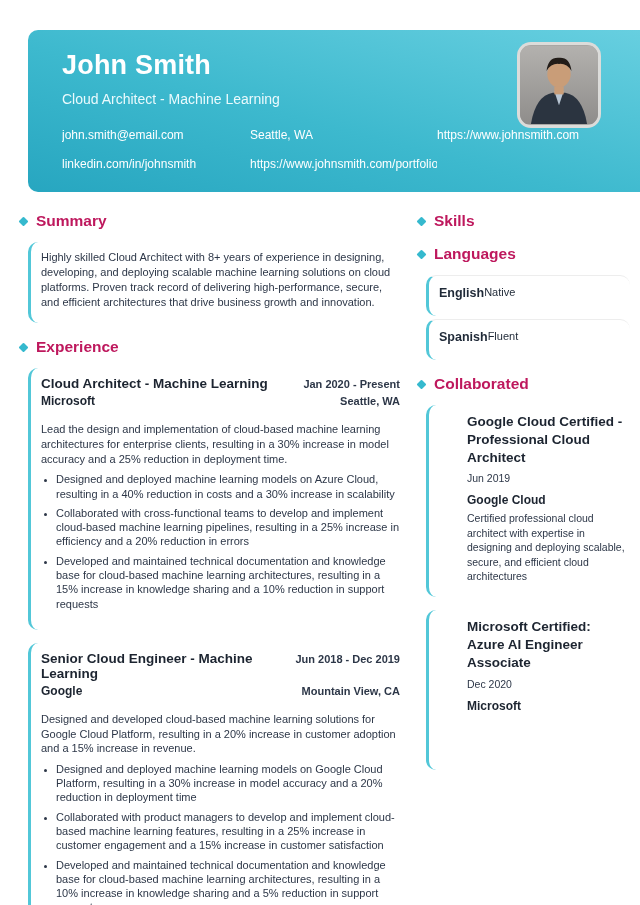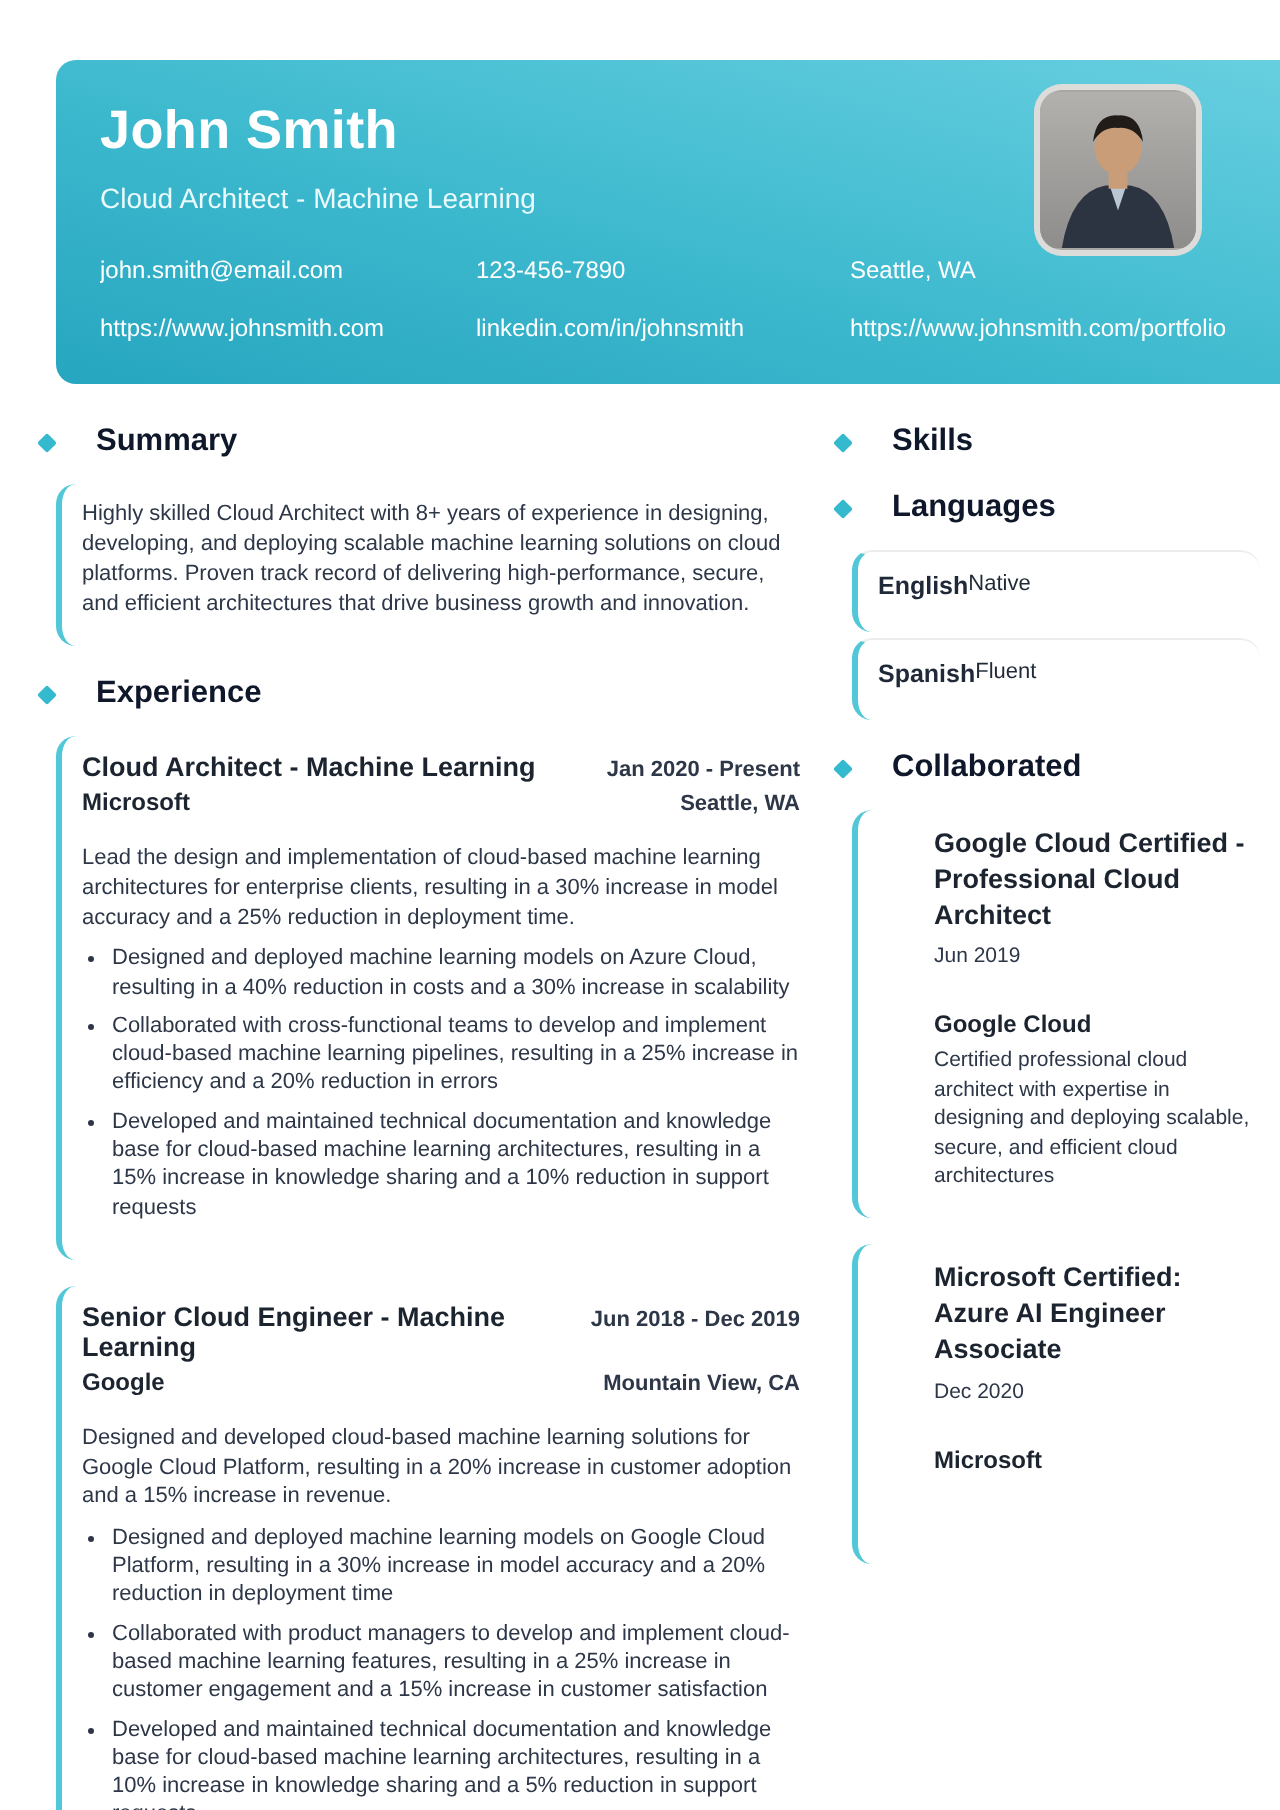--- a/index.html
+++ b/index.html
@@ -14,7 +14,7 @@
     position:relative; margin:30px 16px 0 28px; width:612px; height:162px;
     border-radius:10px 0 0 10px;
     background:linear-gradient(to top right, #27a6c0 0%, #3db9ce 45%, #67cfe0 100%);
-    padding:20px 0 0 22px; overflow:hidden; color:#ffffff;
+    padding:20px 0 0 34px; overflow:hidden; color:#ffffff;
   }
   .name { font-size:27px; font-weight:700; letter-spacing:.2px; }
   .headline { font-size:14px; font-weight:500; color:#eafafd; margin-top:10px; }

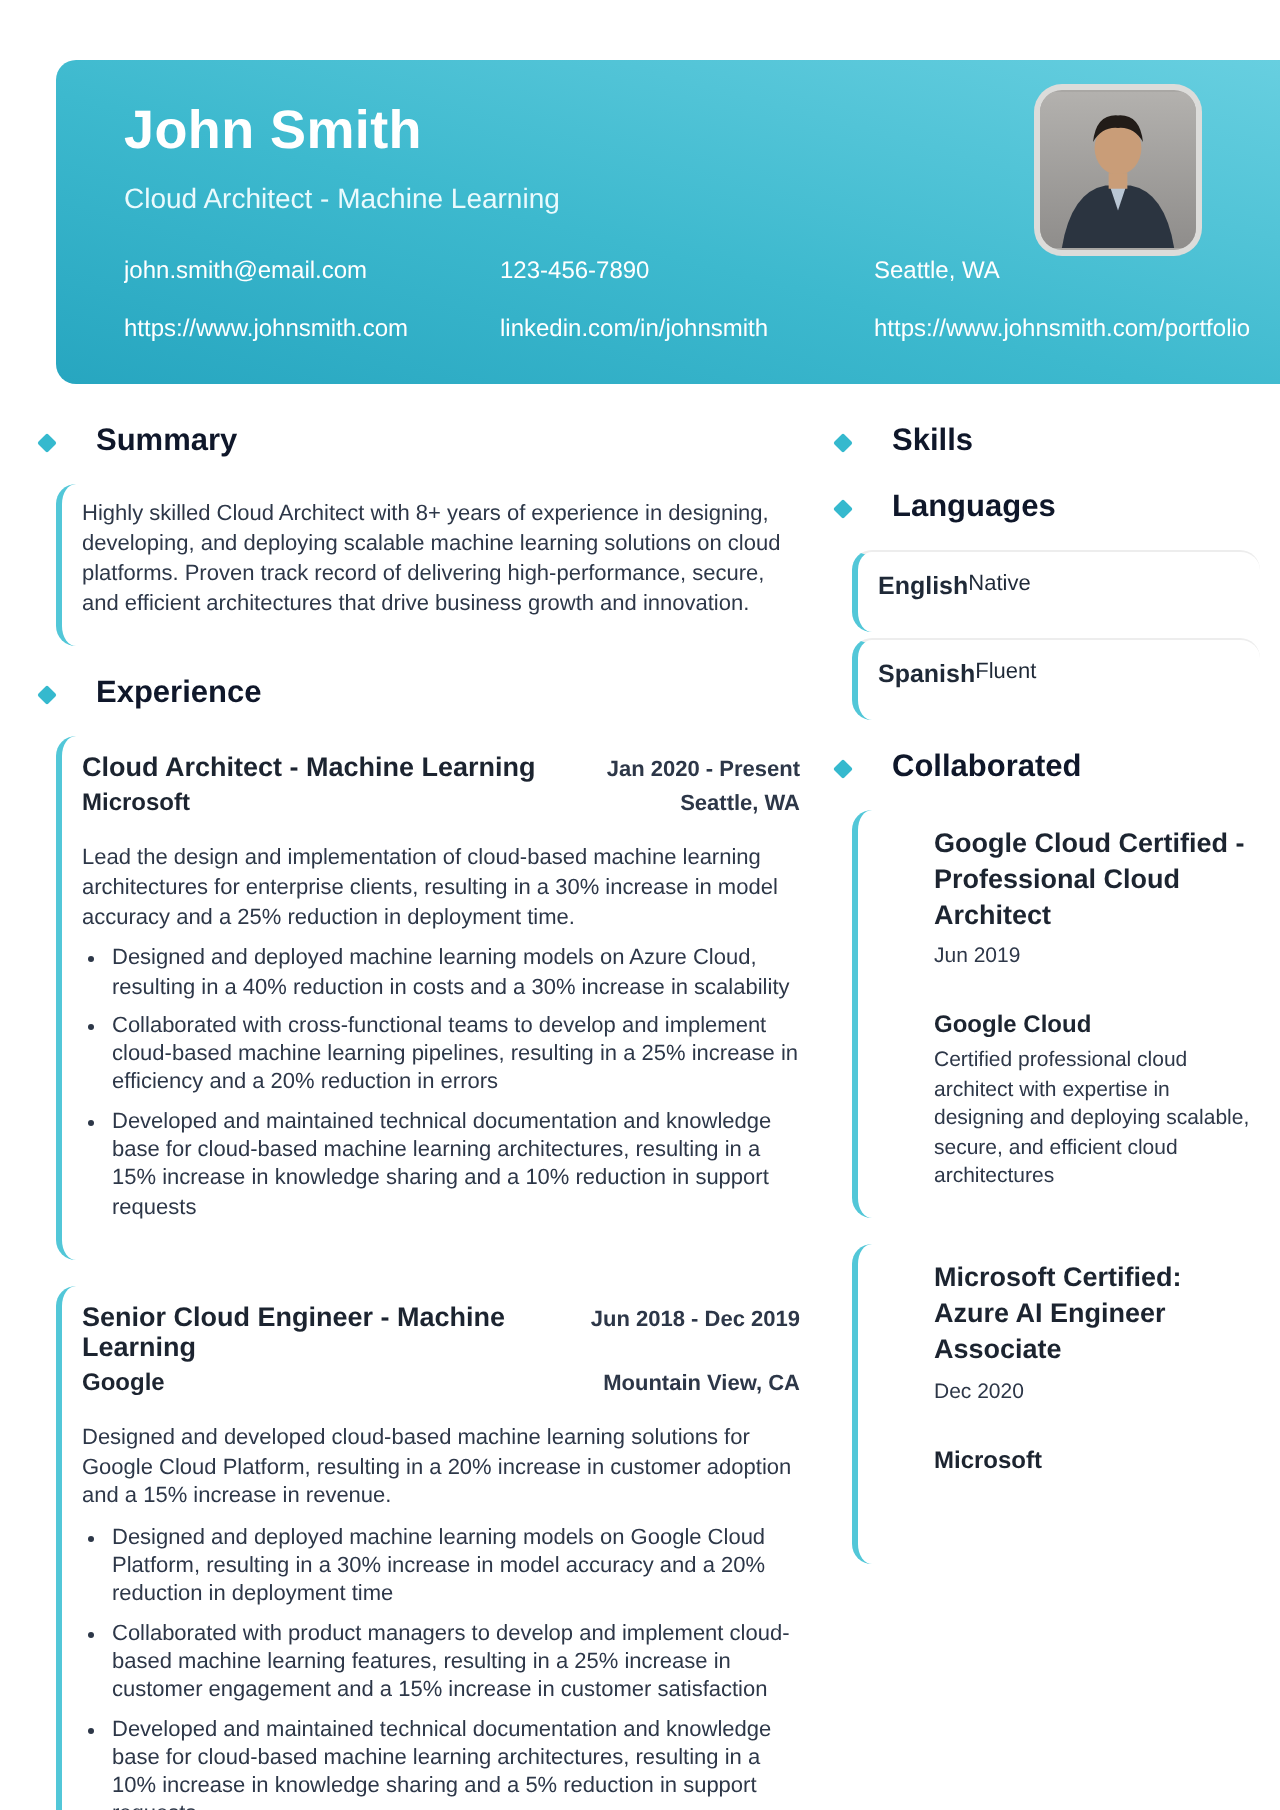--- a/index.html
+++ b/index.html
@@ -91,7 +91,6 @@
     <div class="headline">Cloud Architect - Machine Learning</div>
     <div class="contact-grid">
       <div>john.smith@email.com</div>
-      <div>123-456-7890</div>
       <div>Seattle, WA</div>
       <div>https://www.johnsmith.com</div>
       <div>linkedin.com/in/johnsmith</div>

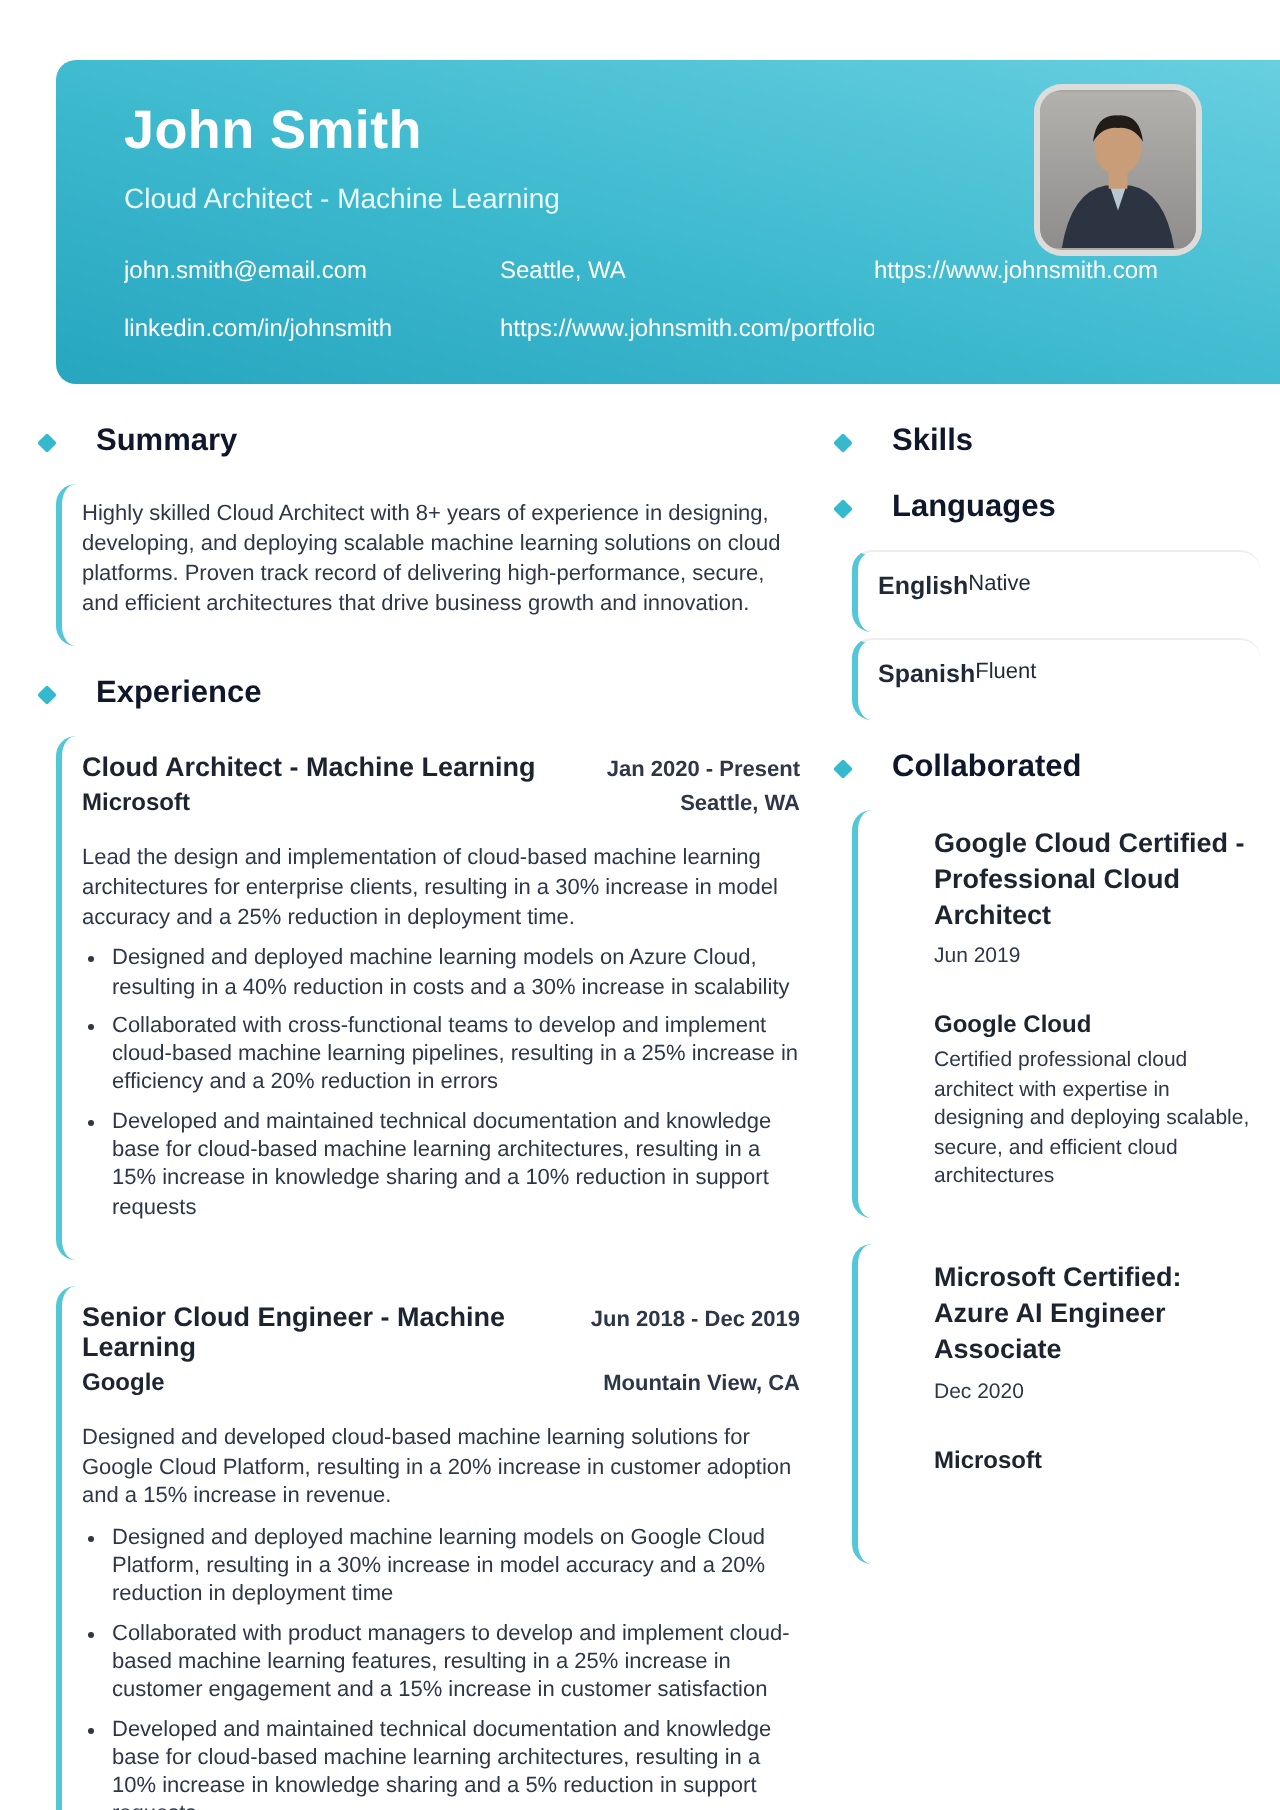--- a/index.html
+++ b/index.html
@@ -41,7 +41,7 @@
     width:7px; height:7px; background:#35b9ce; transform:rotate(45deg);
     border-radius:1px; flex:0 0 auto;
   }
-  .section-heading .label { font-size:15.5px; font-weight:700; color:#0f172a;margin-left:12px; }
+  .section-heading .label { font-size:15.5px; font-weight:700; color:#be185d; }
 
   .card {
     border-left:3px solid #52c7d8; border-radius:10px;

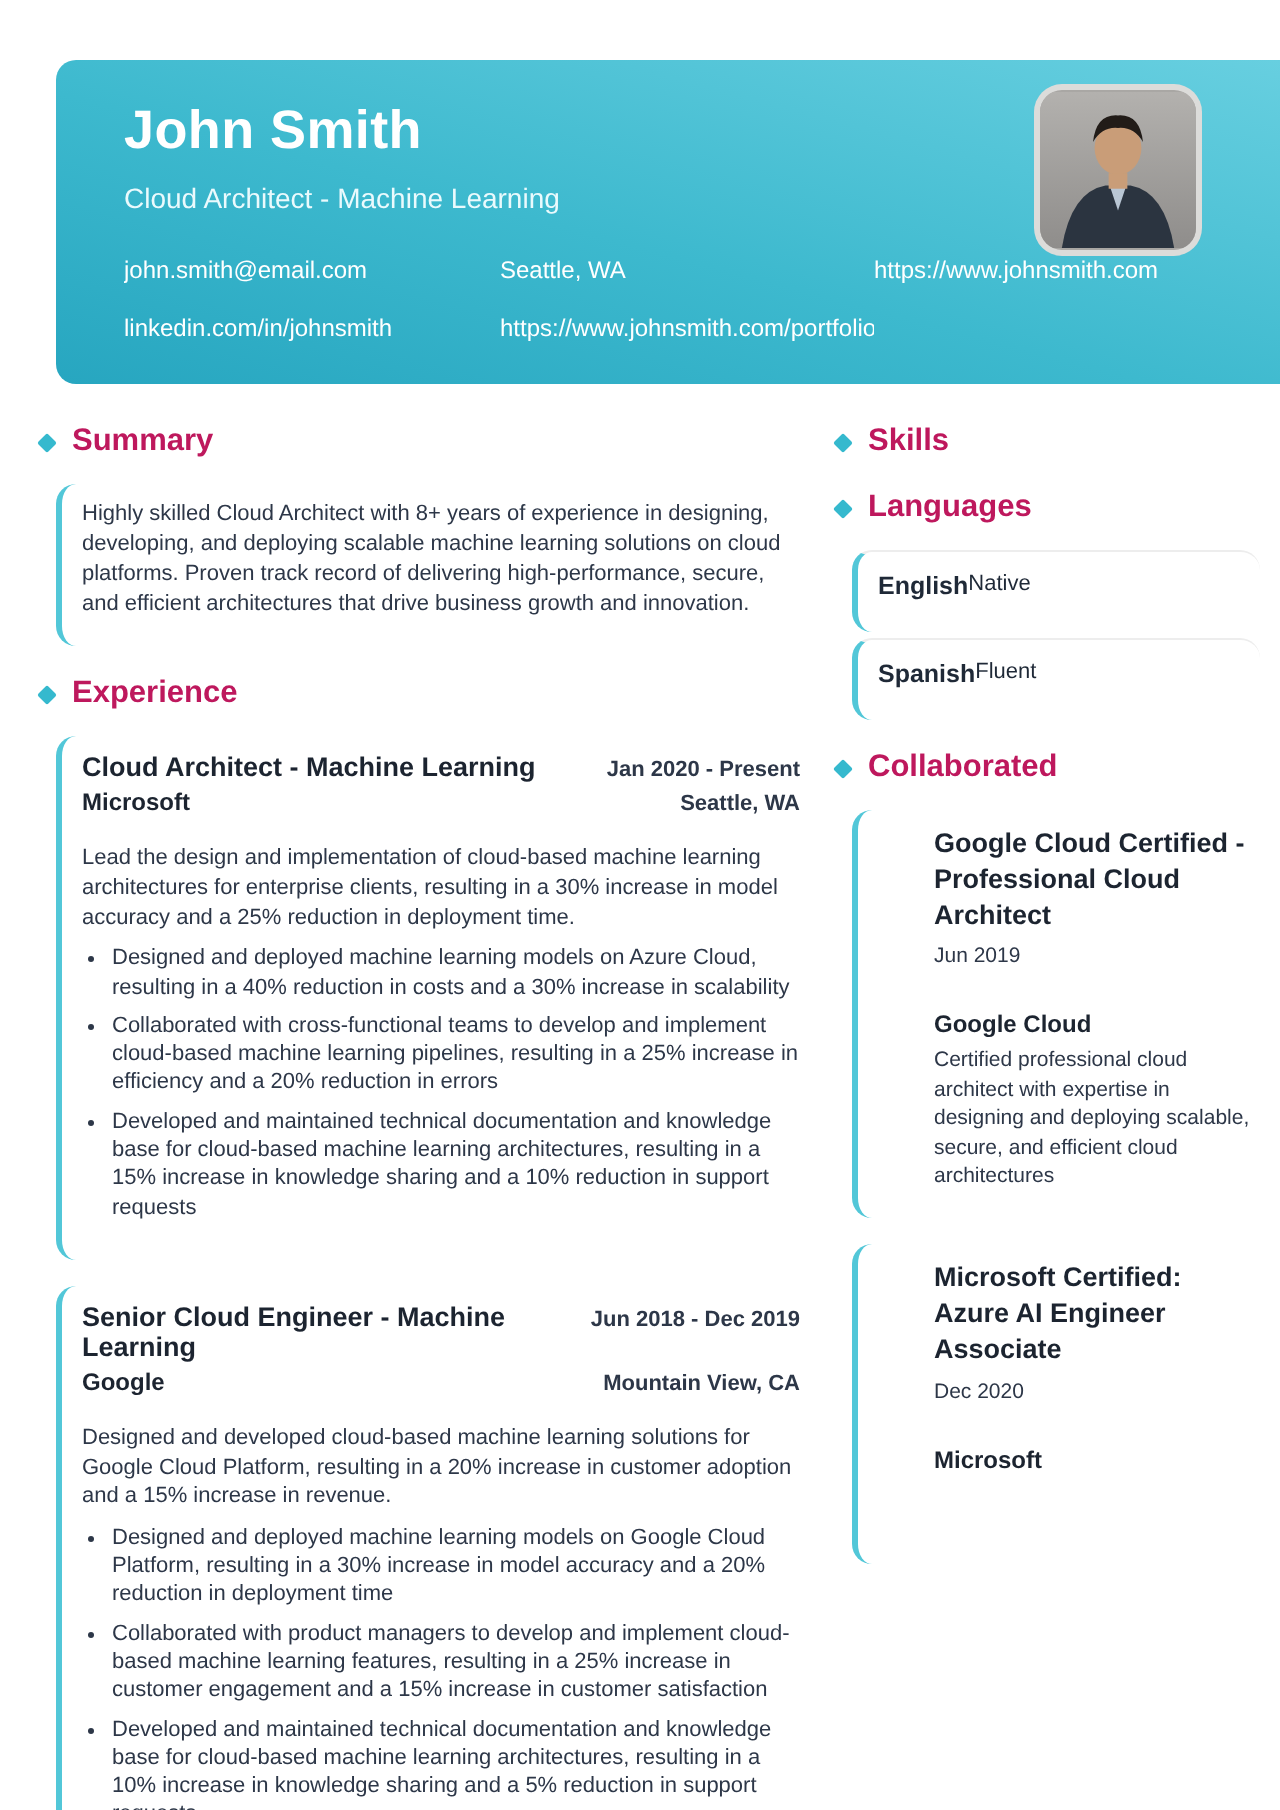--- a/index.html
+++ b/index.html
@@ -77,7 +77,7 @@
   .cert { margin-bottom:13px;padding-left:38px; }
   .cert-title { font-size:13.5px; font-weight:700; color:#1c2430; line-height:1.32; }
   .cert-date  { font-size:10.5px; font-weight:500; margin-top:6px; }
-  .cert-issuer{ font-size:12px; font-weight:700; color:#1c2430; margin-top:21px; }
+  .cert-issuer{ font-size:12px; font-weight:700; color:#1c2430; margin-top:9px; }
   .cert-desc  { font-size:10.5px; line-height:1.37; font-weight:500; margin-top:4px; }
   .cert-last  { min-height:160px; }
 </style>

